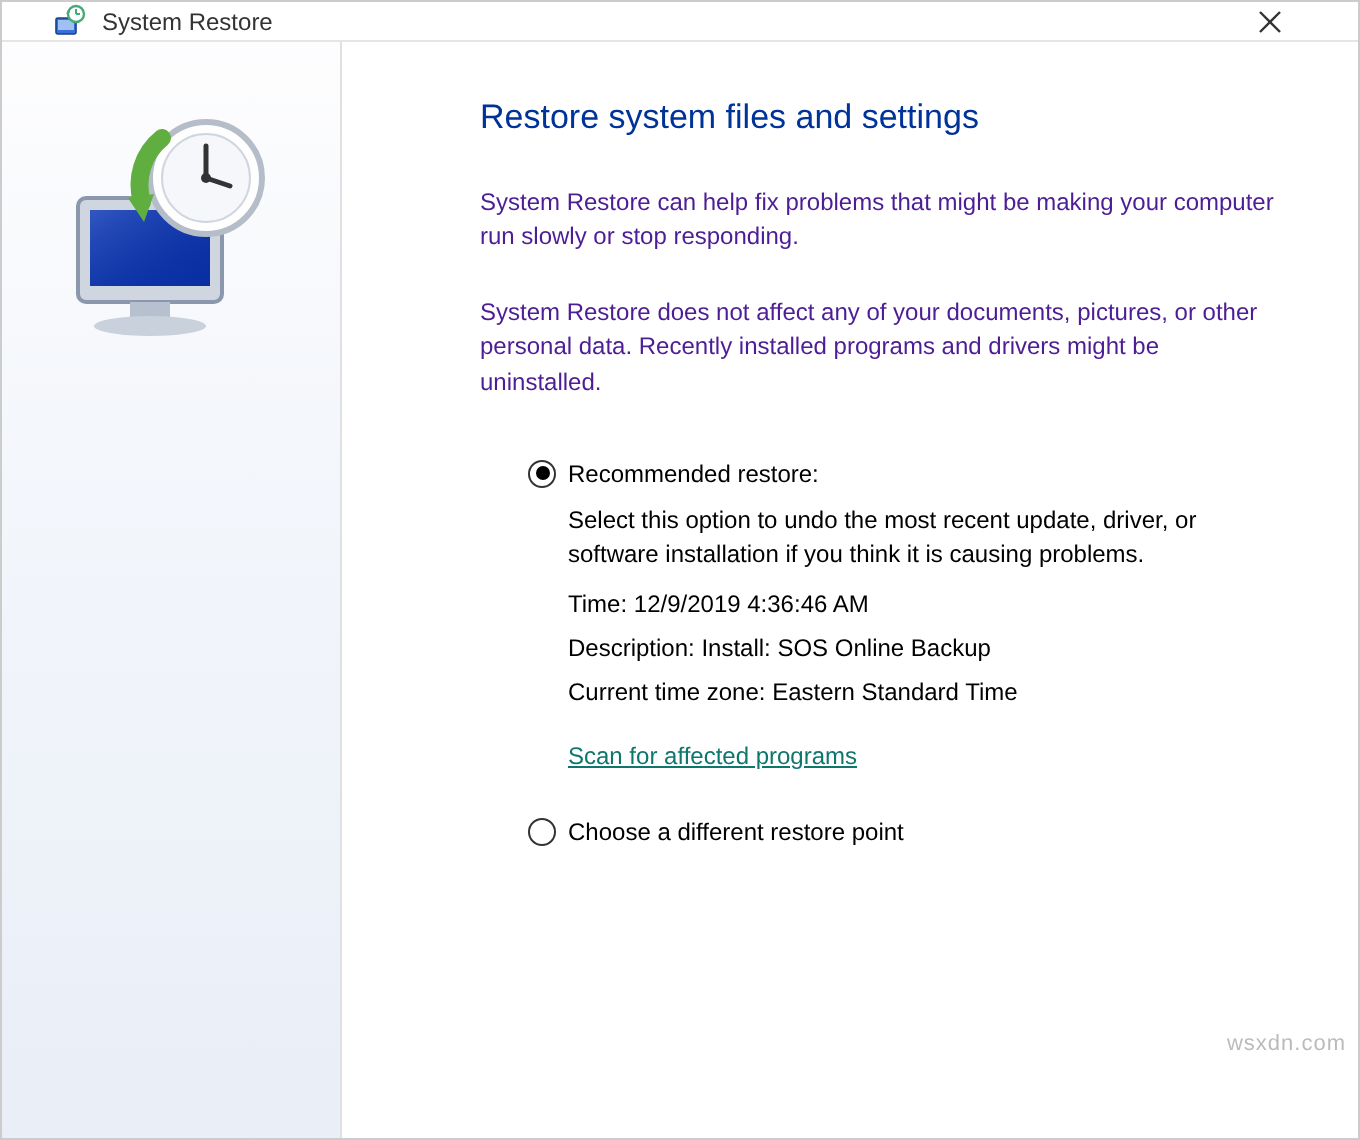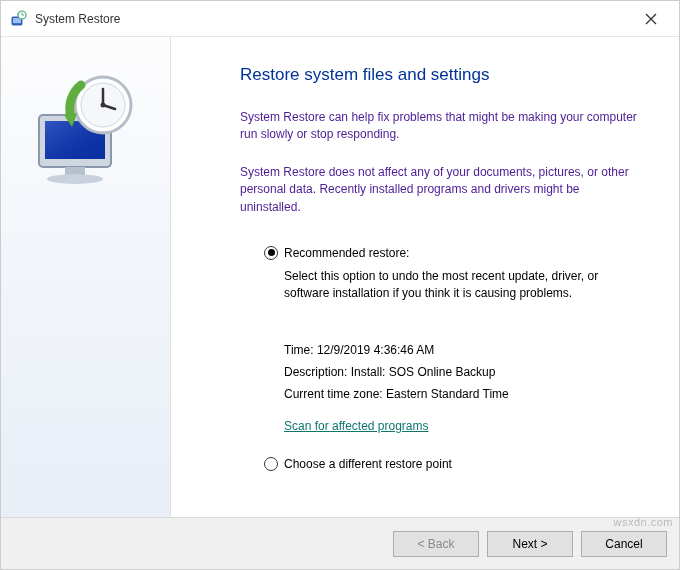--- a/index.html
+++ b/index.html
@@ -22,10 +22,10 @@
       flex-direction: column;
     }
     .titlebar {
-      height: 36px;
-      display: flex;
-      align-items: center;
-      padding: 0 8px;
+      height: 20px;
+      display: flex;
+      align-items: center;
+      padding: 0 24px;
       background: #fff;
       border-bottom: 1px solid #e5e5e5;
     }

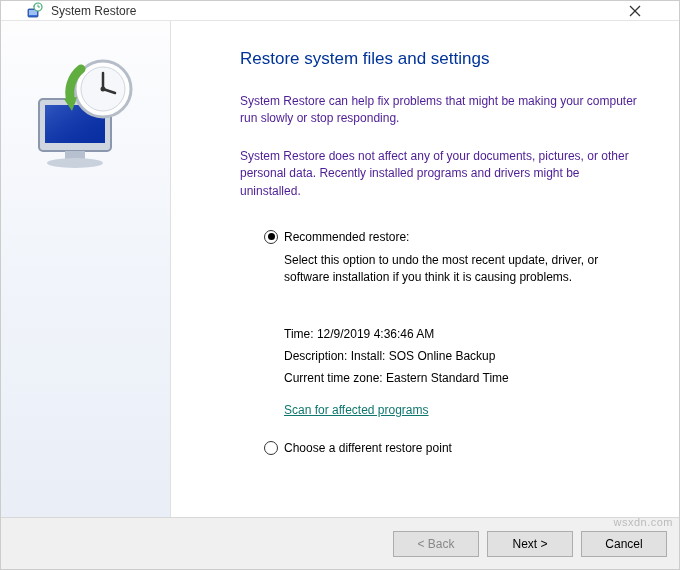--- a/index.html
+++ b/index.html
@@ -110,7 +110,7 @@
     .option-desc {
       font-size: 12px;
       line-height: 1.45;
-      margin-bottom: 40px;
+      margin-bottom: 8px;
     }
     .meta-line {
       font-size: 12px;

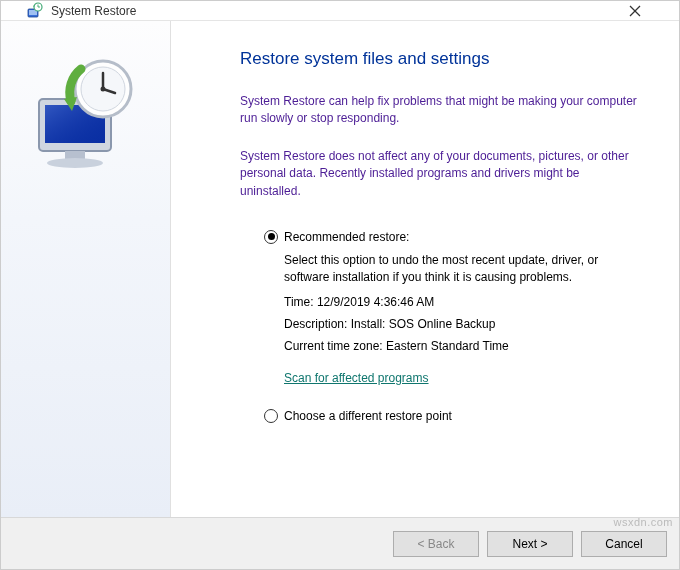--- a/index.html
+++ b/index.html
@@ -251,11 +251,6 @@
     </div>
   </div>
 
-  <div class="footer">
-    <button class="btn" disabled="">&lt; Back</button>
-    <button class="btn">Next &gt;</button>
-    <button class="btn">Cancel</button>
-  </div>
 
   <div class="watermark">wsxdn.com</div>
 </div>

